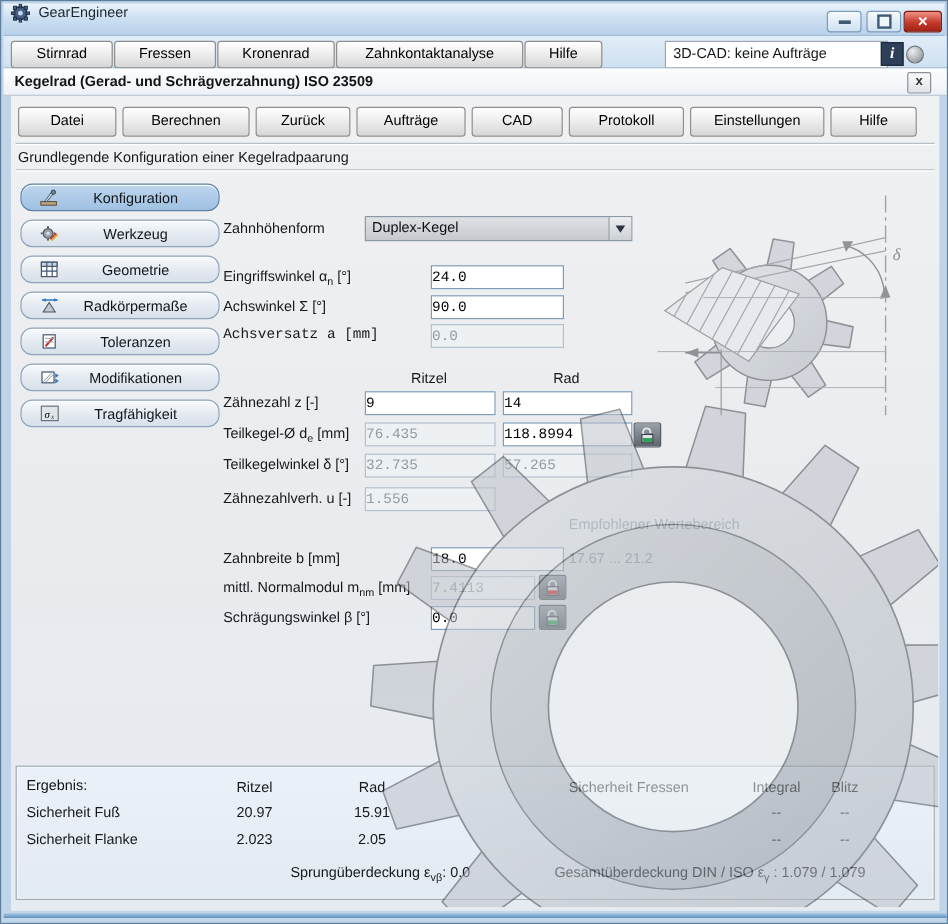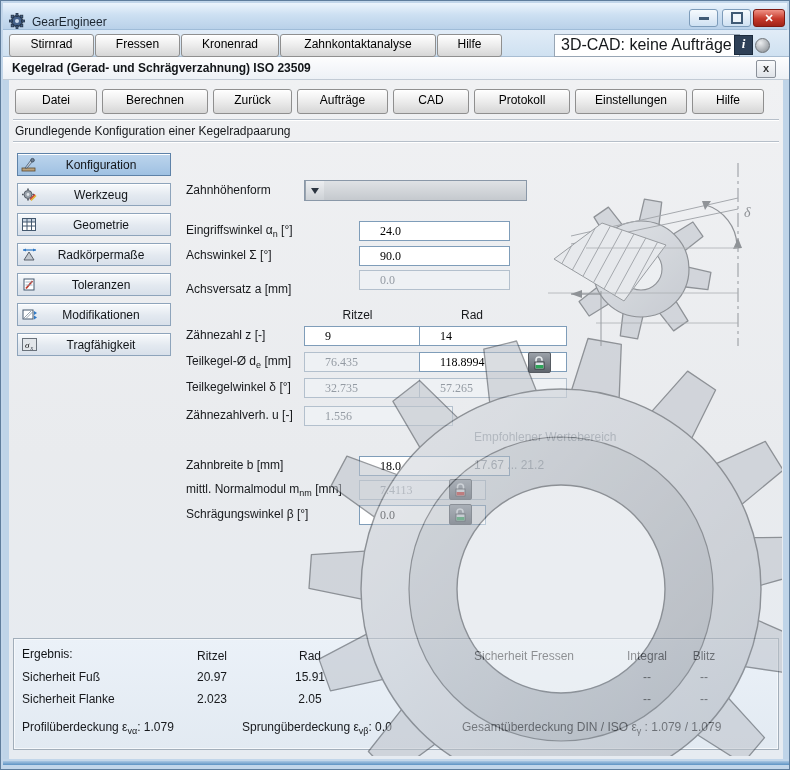--- a/index.html
+++ b/index.html
@@ -8,7 +8,7 @@
   .abs{position:absolute;box-sizing:border-box;}
   sub{font-size:9px;}
   
-  .titlebar{left:2px;top:2px;width:784px;height:27px;background:linear-gradient(#ecf4fc,#cde0f2 45%,#b9d1e9);display:flex;align-items:flex-end;border-bottom:1px solid #9fbcd8;}
+  .titlebar{left:2px;top:2px;width:784px;height:27px;background:linear-gradient(#ecf4fc,#cde0f2 45%,#b9d1e9);display:flex;align-items:flex-start;border-bottom:1px solid #9fbcd8;}
   .title-text{margin-left:7px;font-size:12px;color:#1b2530;}
   .wbtn{position:absolute;top:8px;height:16px;width:27px;border-radius:3px;border:1px solid #7d9cba;background:linear-gradient(#f6fafd,#cfe1f2);cursor:default;display:flex;align-items:center;justify-content:center;}
   .wbtn.close{background:linear-gradient(#ef9286,var(--close-button-red,#c6392b) 55%,#a02318);border-color:#7e1a12;color:#fff;font-weight:bold;font-size:11px;width:30px;}

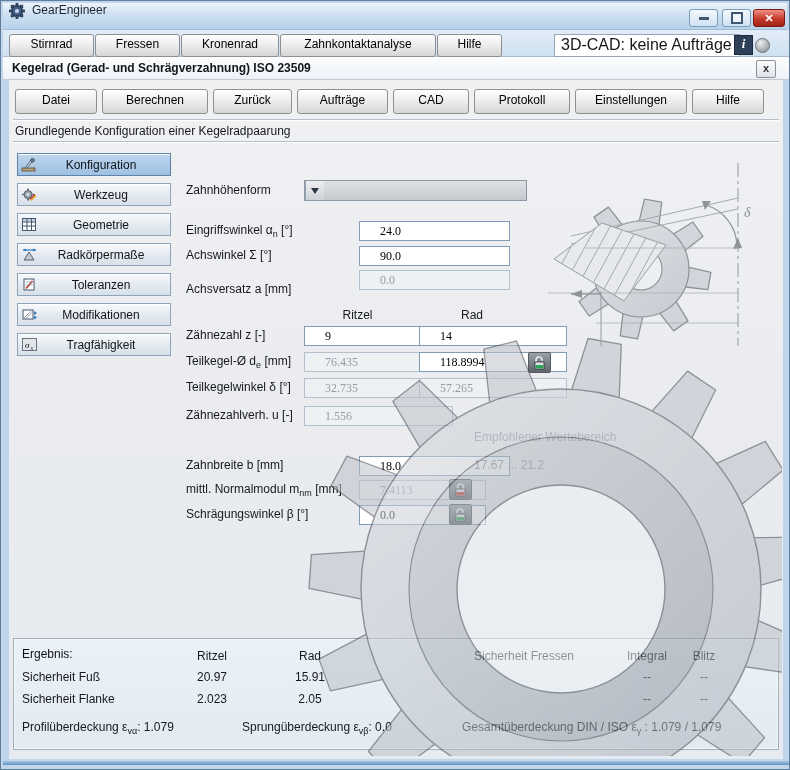--- a/index.html
+++ b/index.html
@@ -17,7 +17,7 @@
   
   .menubar{left:2px;top:29px;width:786px;height:27px;background:linear-gradient(#e1ecf7,#cfe1f1);border-bottom:1px solid #a8bdd2;}
   .btn{position:absolute;height:21px;background:linear-gradient(#ffffff,#ececec 50%,#d6d6d6);border:1px solid #8f8f8f;border-radius:3px;box-shadow:inset 0 1px 0 #fff;font-size:12px;color:#000;text-align:center;line-height:19px;cursor:default;}
-  .cad-field{position:absolute;background:#fff;border:1px solid #97a5b4;font-size:16px;line-height:19px;padding-left:6px;color:#15181b;}
+  .cad-field{position:absolute;background:#fff;border:1px solid #97a5b4;font-size:12px;line-height:19px;padding-left:6px;color:#15181b;}
   .info-btn{position:absolute;background:#2e4057;border:1px solid #1b2a3c;color:#fff;font-family:"Liberation Serif",serif;font-style:italic;font-weight:bold;font-size:13px;text-align:center;line-height:16px;cursor:default;}
   .led{position:absolute;border-radius:50%;background:radial-gradient(circle at 35% 30%,#eceef0,#a6abb0 65%,#7f8489);border:1px solid #70757a;}
   

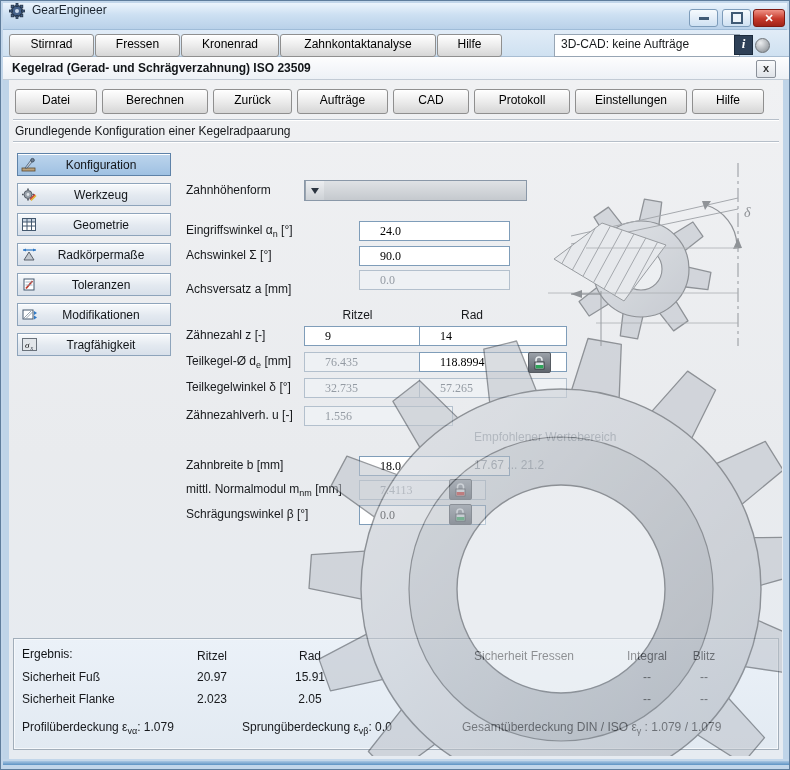--- a/index.html
+++ b/index.html
@@ -38,7 +38,7 @@
   .dropdown .arrow{width:18px;border-left:1px solid #9aa4af;background:linear-gradient(#eceef0,#cdd1d6);display:flex;align-items:center;justify-content:center;}
   .tri{width:0;height:0;border-left:4px solid transparent;border-right:4px solid transparent;border-top:6px solid #2b3440;}
   
-  .sbtn{position:absolute;left:16px;width:152px;height:21px;display:flex;align-items:center;border:1px solid #8ea4bb;border-radius:0;background:linear-gradient(#f8fafc,#e3e9f0 55%,#d8e0ea);box-shadow:inset 0 1px 0 #fff;cursor:default;}
+  .sbtn{position:absolute;left:16px;width:152px;height:21px;display:flex;align-items:center;border:1px solid #8ea4bb;border-radius:10px;background:linear-gradient(#f8fafc,#e3e9f0 55%,#d8e0ea);box-shadow:inset 0 1px 0 #fff;cursor:default;padding-left:12px;}
   .sbtn.active{background:linear-gradient(#bdd5ed,var(--accent-selected,#9fc1e2));border-color:#5e82a8;}
   .sbtn .ic{width:22px;display:flex;justify-content:center;}
   .sbtn .lab{flex:1;text-align:center;font-size:12px;color:#121519;padding-right:8px;}

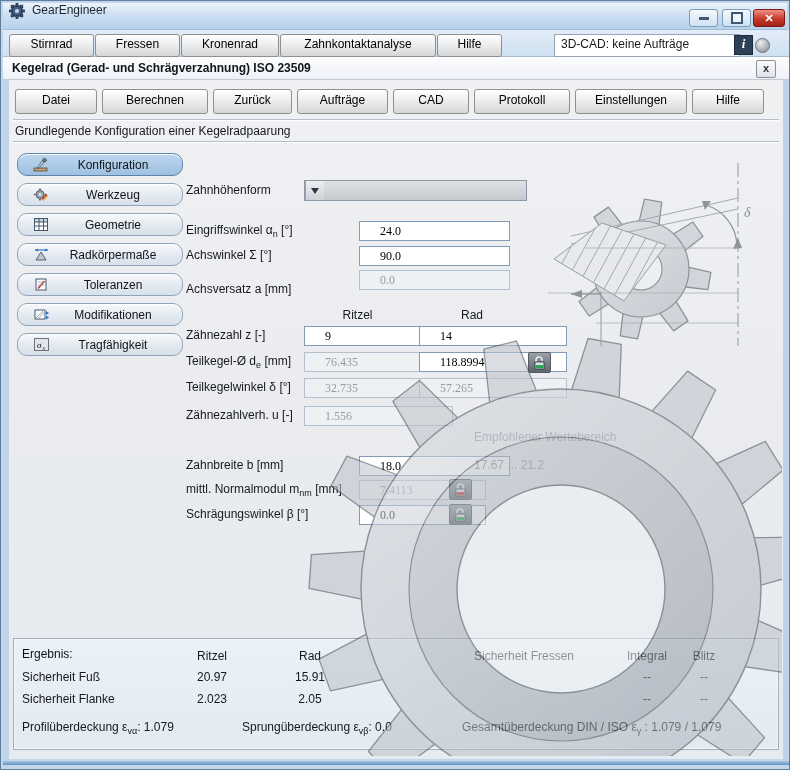--- a/index.html
+++ b/index.html
@@ -202,6 +202,7 @@
 
   <div class="lbl" style="left:185px;top:182px;">Zahnhöhenform</div>
   <div class="dropdown" style="left:303px;top:179px;width:221px;height:19px;">
+    <span class="val">Duplex-Kegel</span>
     <span class="arrow">
         <span class="tri"></span>
       </span>

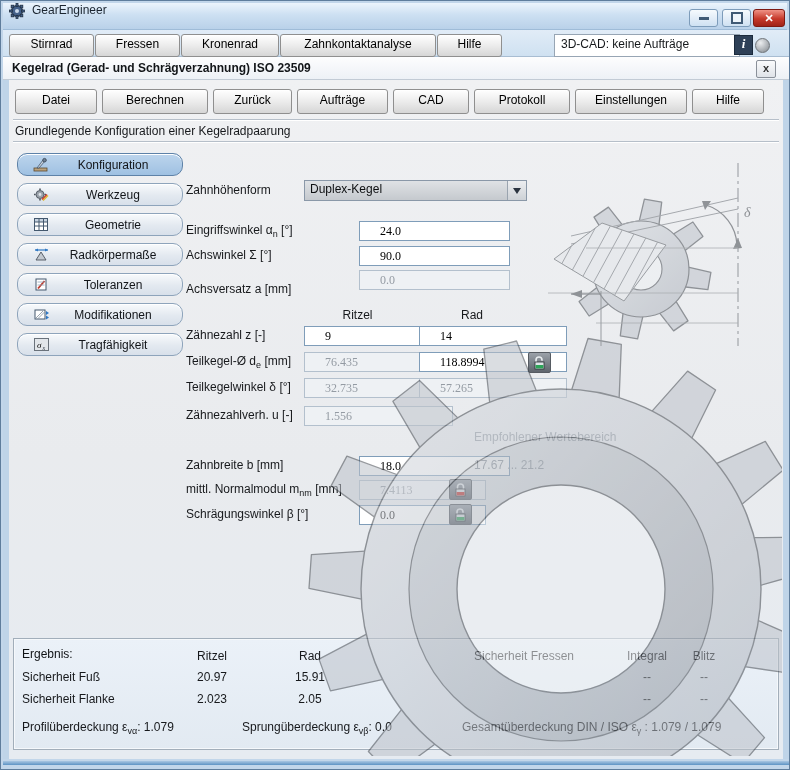--- a/index.html
+++ b/index.html
@@ -27,7 +27,7 @@
   
   .content-bg{left:2px;top:79px;width:786px;height:679px;background:linear-gradient(180deg,#f0f1f3,#e9ebee 55%,#e6ebf1);border-left:6px solid #bfd4e8;border-right:6px solid #bfd4e8;}
   .groove{position:absolute;height:0;border-top:1px solid #b6bfc9;border-bottom:1px solid #ffffff;}
-  .field{position:absolute;border:1px solid var(--field-border,#7f9db9);background:#fff;font-family:Liberation Serif, serif;font-size:12px;color:#000;padding:0 20px;margin:0;height:18px;}
+  .field{position:absolute;border:1px solid var(--field-border,#7f9db9);background:#fff;font-family:Liberation Mono, monospace;font-size:12px;color:#000;padding:0 0;margin:0;height:18px;}
   .field.dis{background:#eef1f4;color:var(--disabled-text,#939aa2);border-color:#b3c0cd;}
   .lbl{position:absolute;font-size:12px;color:#17191c;white-space:nowrap;}
   .gray{color:var(--disabled-text,#9aa1a8);}

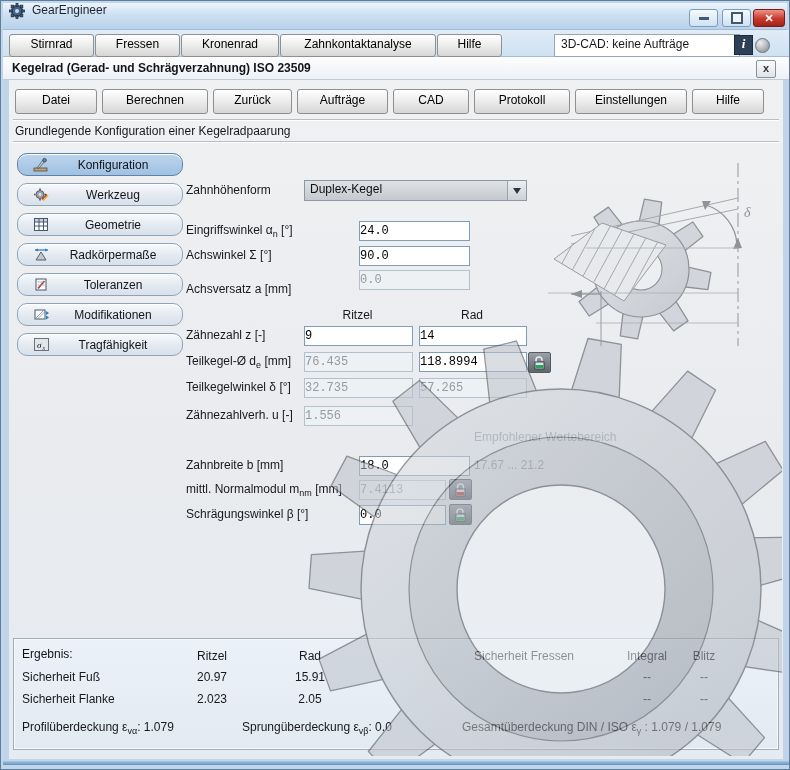--- a/index.html
+++ b/index.html
@@ -214,7 +214,7 @@
   <div class="lbl" style="left:185px;top:247px;">Achswinkel Σ [°]</div>
   <input class="field" style="left: 358px; top: 245px; width: 109px;" readonly="" value="90.0">
 
-  <div class="lbl" style="left:185px;top:281px;">Achsversatz a [mm]</div>
+  <div class="lbl" style="left:185px;top:271px;font-family:Liberation Mono, monospace;">Achsversatz a [mm]</div>
   <input class="field dis" style="left: 358px; top: 269px; width: 109px;" readonly="" value="0.0">
 
   <div class="colhdr" style="left:303px;top:307px;width:107px;">Ritzel</div>

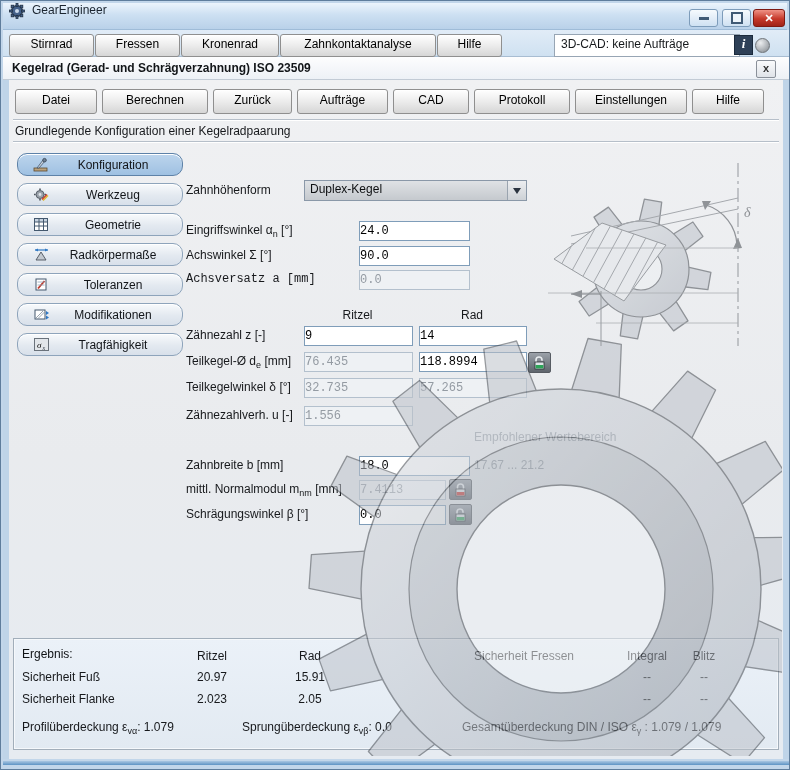--- a/index.html
+++ b/index.html
@@ -290,7 +290,6 @@
     <div class="rcell gray" style="left:593px;top:53px;width:80px;">--</div>
     <div class="rcell gray" style="left:655px;top:53px;width:70px;">--</div>
 
-    <div class="rlbl" style="left:8px;top:81px;"><span>Profilüberdeckung ε</span><sub>vα</sub><span>: 1.079</span></div>
     <div class="rlbl" style="left:228px;top:81px;"><span>Sprungüberdeckung ε</span><sub>vβ</sub><span>: 0.0</span></div>
     <div class="rlbl" style="left:448px;top:81px;"><span>Gesamtüberdeckung DIN / ISO ε</span><sub>γ</sub><span> :  1.079  /  1.079</span></div>
   </div>

